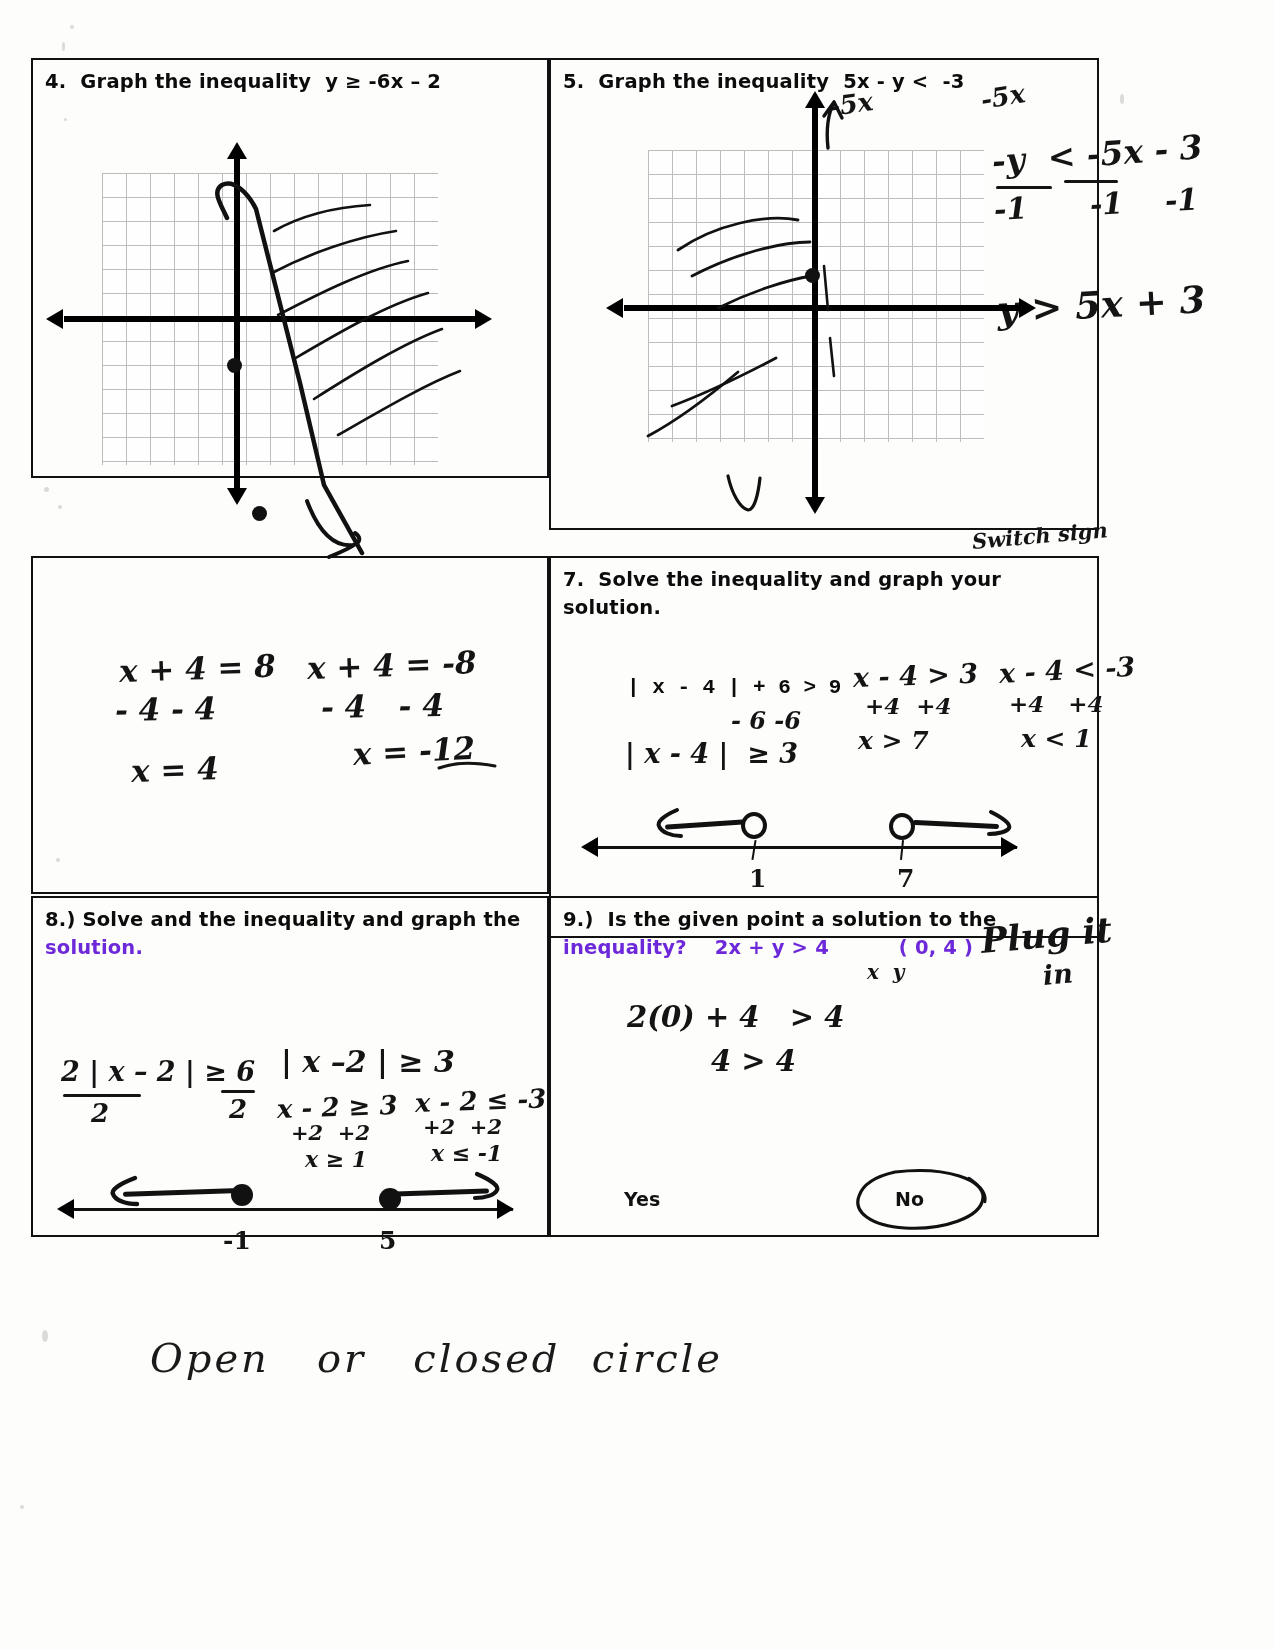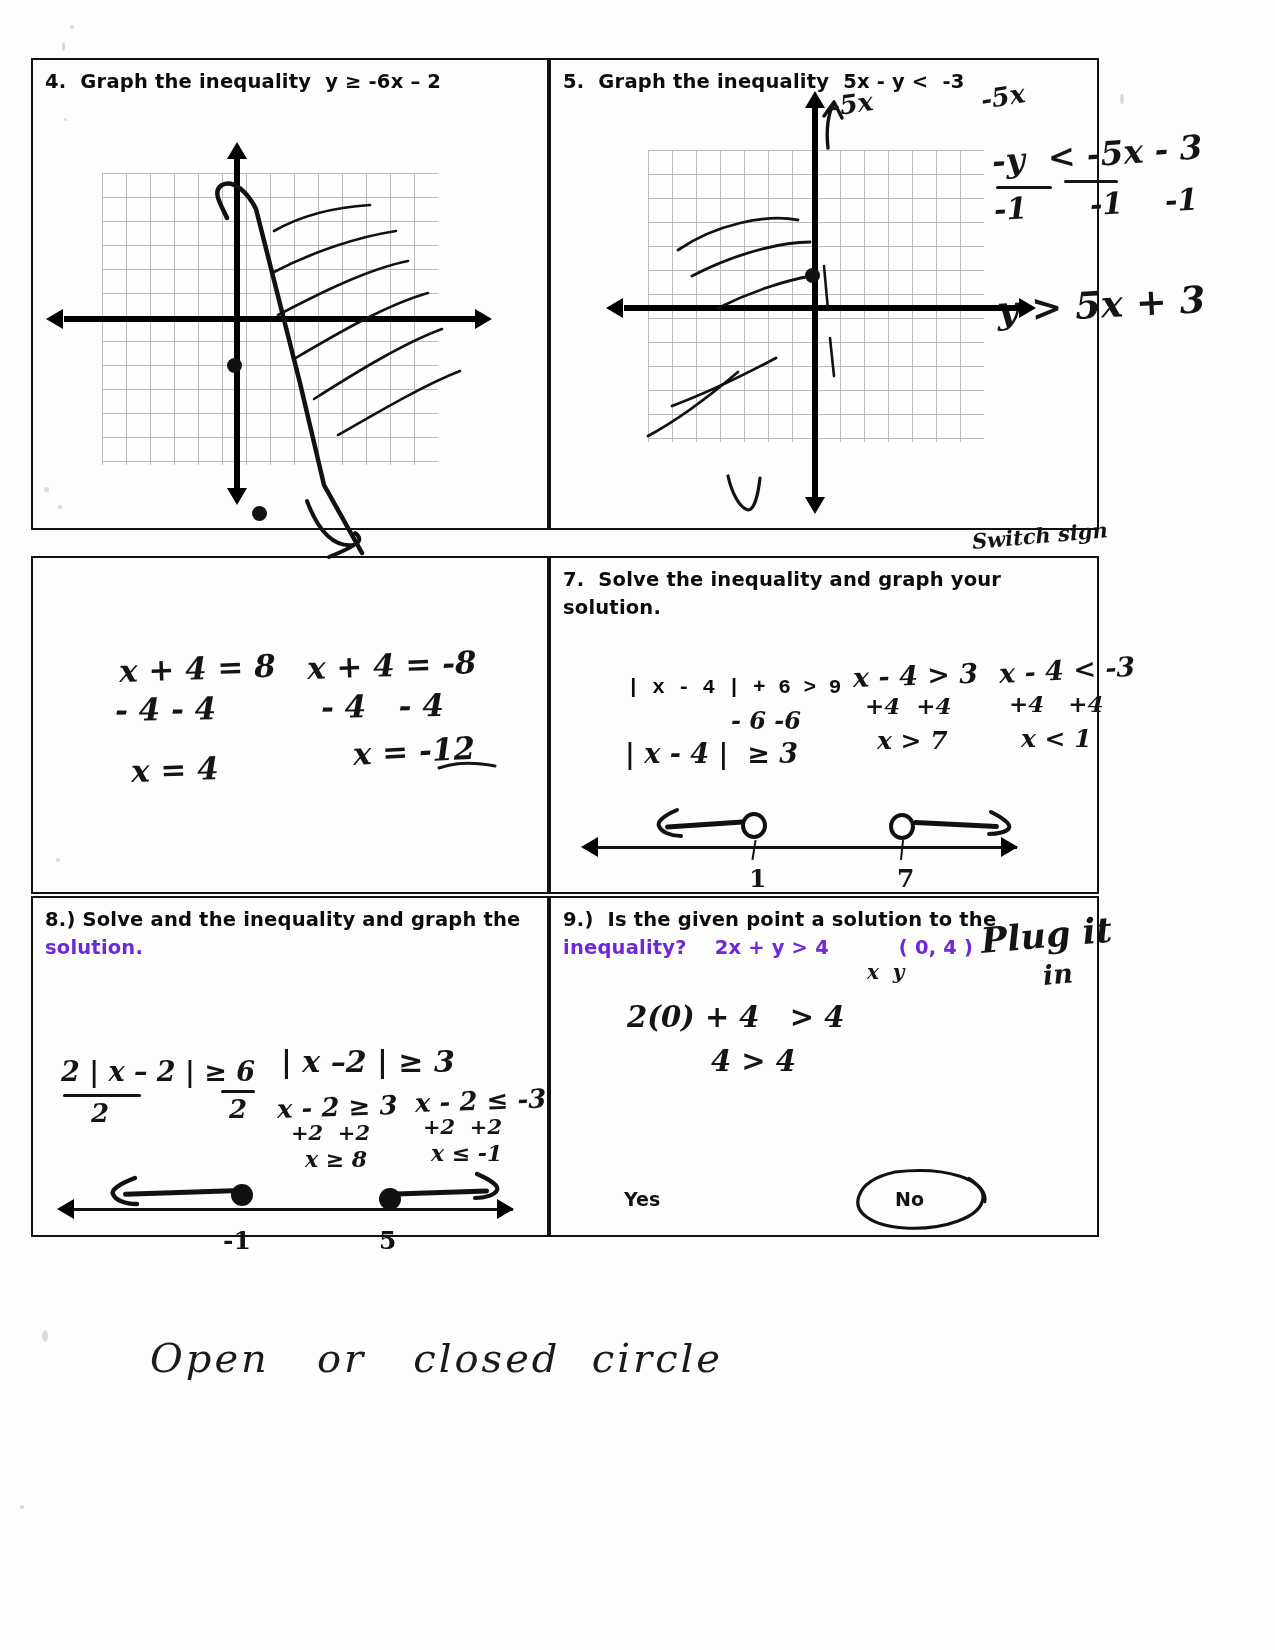--- a/index.html
+++ b/index.html
@@ -223,7 +223,7 @@
 
   <div id="worksheet">
 
-    <div class="qbox" style="left:0px;top:0px;width:518px;height:472px;">
+    <div class="qbox" style="left:0px;top:0px;width:518px;height:420px;">
       <div class="qbox-inner">
         <div class="prompt">4.  Graph the inequality  y ≥ -6x – 2</div>
 

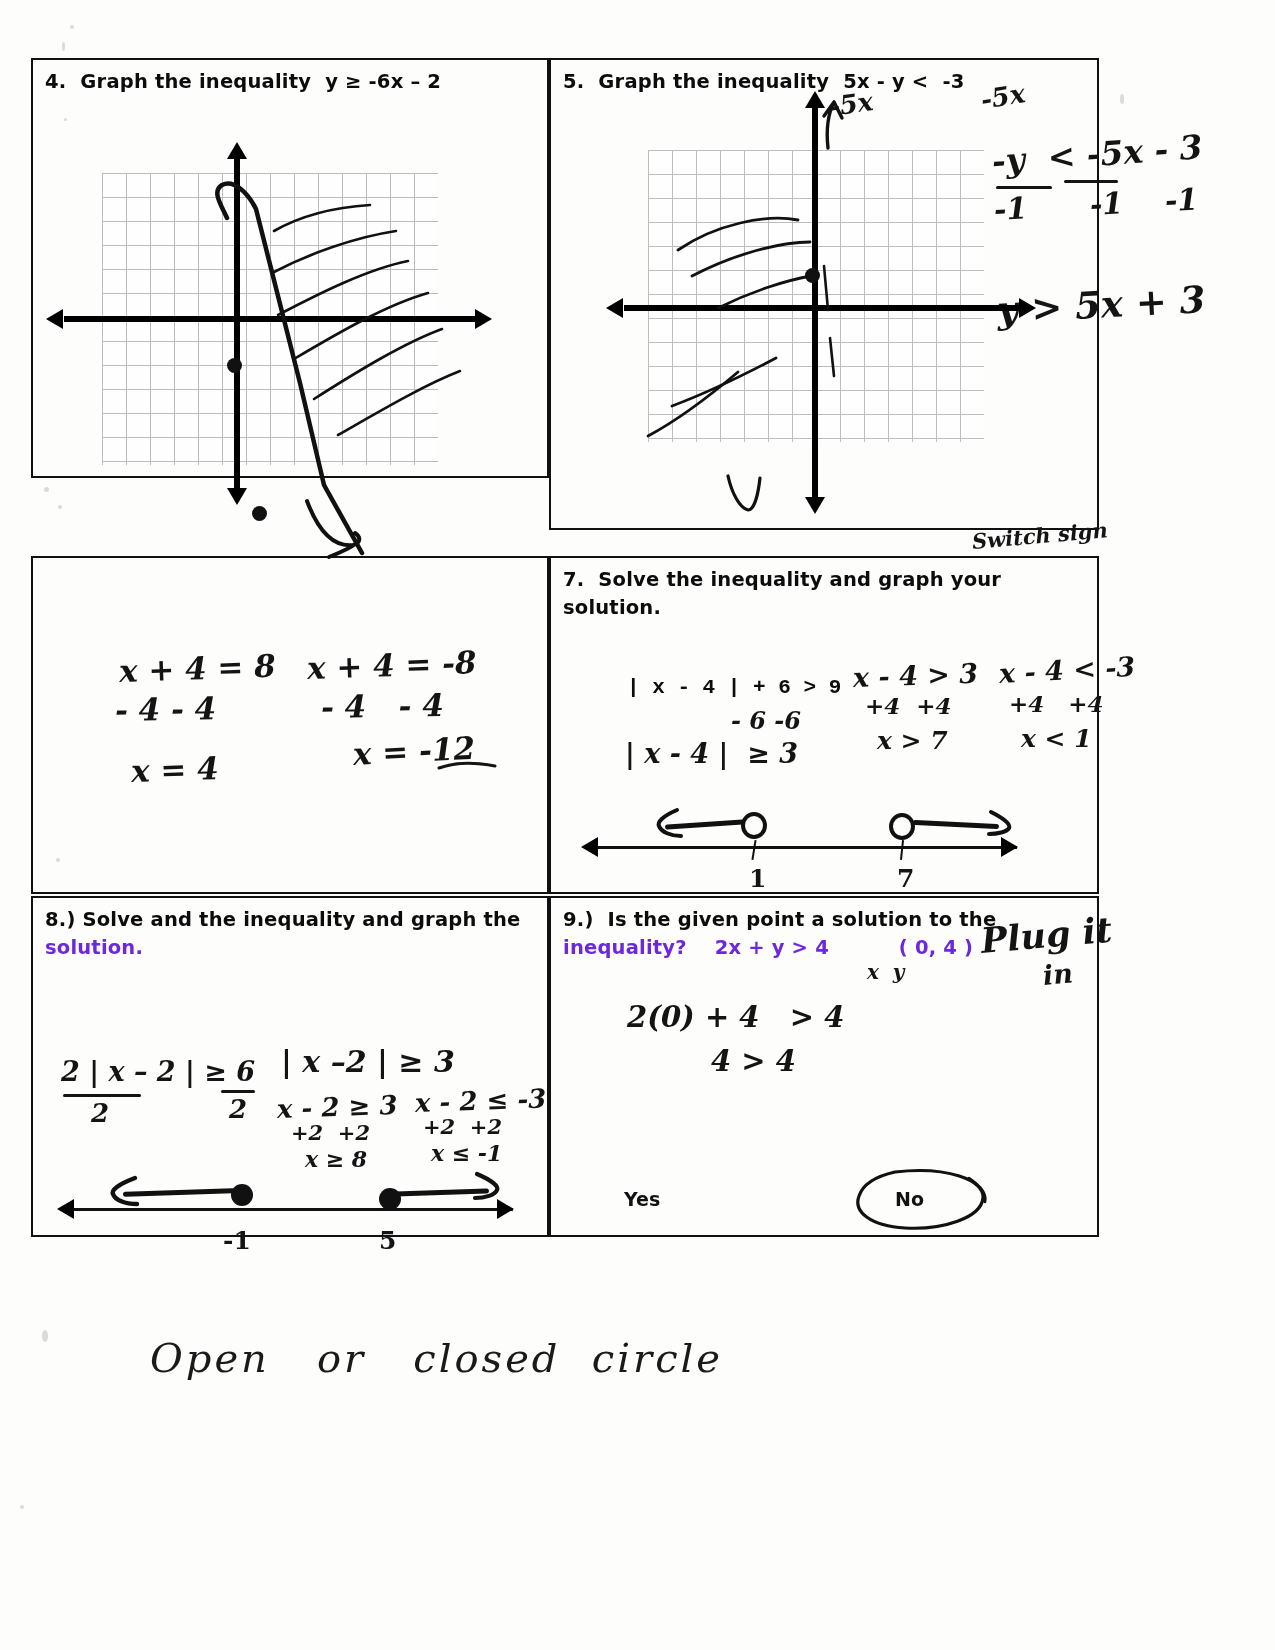--- a/index.html
+++ b/index.html
@@ -334,7 +334,7 @@
       </div>
     </div>
 
-    <div class="qbox" style="left:518px;top:498px;width:550px;height:338px;">
+    <div class="qbox" style="left:518px;top:498px;width:550px;height:382px;">
       <div class="qbox-inner">
         <div class="prompt">7.  Solve the inequality and graph your solution.</div>
 

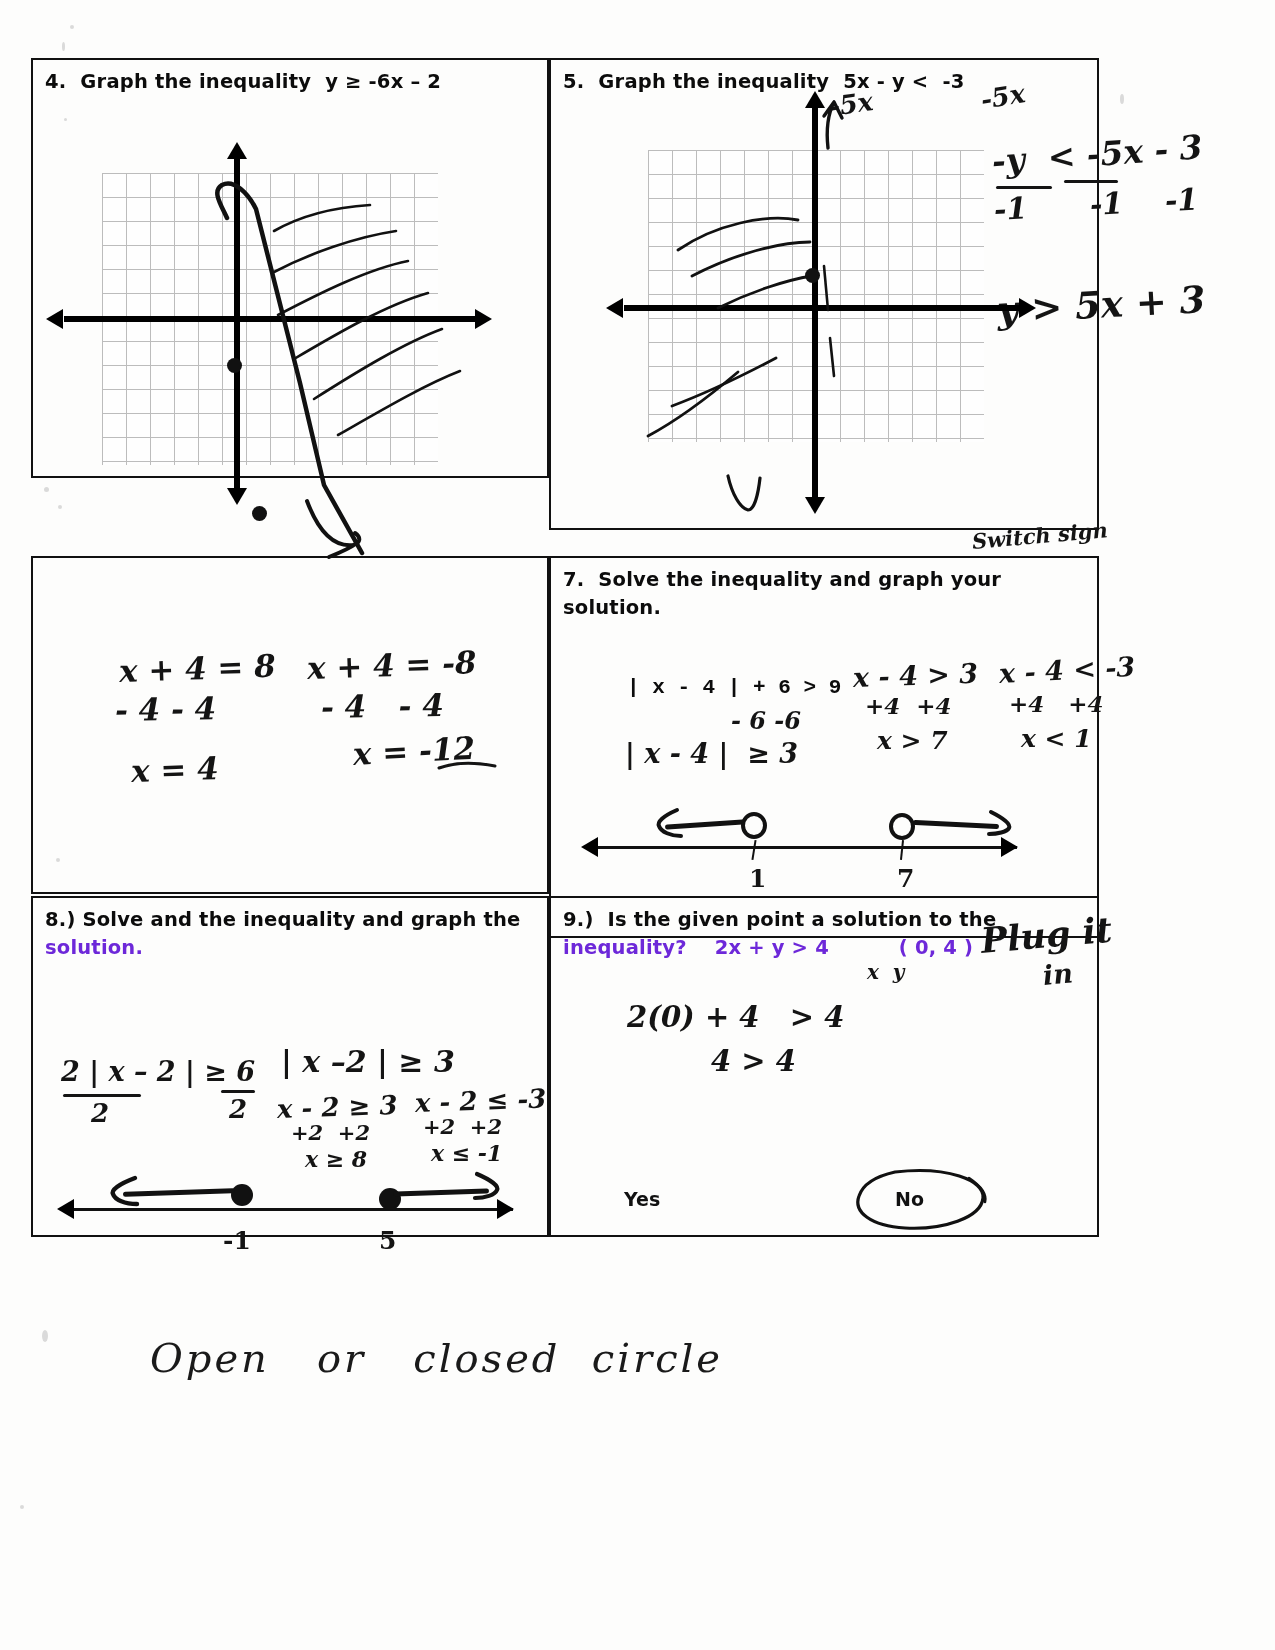--- a/index.html
+++ b/index.html
@@ -346,7 +346,7 @@
 
         <div class="hw hw-md i" style="left:302px;top:104px;font-size:27px;transform:rotate(-2deg);">x - 4 &gt; 3</div>
         <div class="hw hw-sm i" style="left:314px;top:134px;font-size:23px;">+4  +4</div>
-        <div class="hw hw-md i" style="left:326px;top:168px;font-size:25px;">x &gt; 7</div>
+        <div class="hw hw-md i" style="left:307px;top:168px;font-size:25px;">x &gt; 7</div>
 
         <div class="hw hw-md i" style="left:448px;top:100px;font-size:27px;transform:rotate(-3deg);">x - 4 &lt; -3</div>
         <div class="hw hw-sm i" style="left:458px;top:132px;font-size:23px;">+4   +4</div>

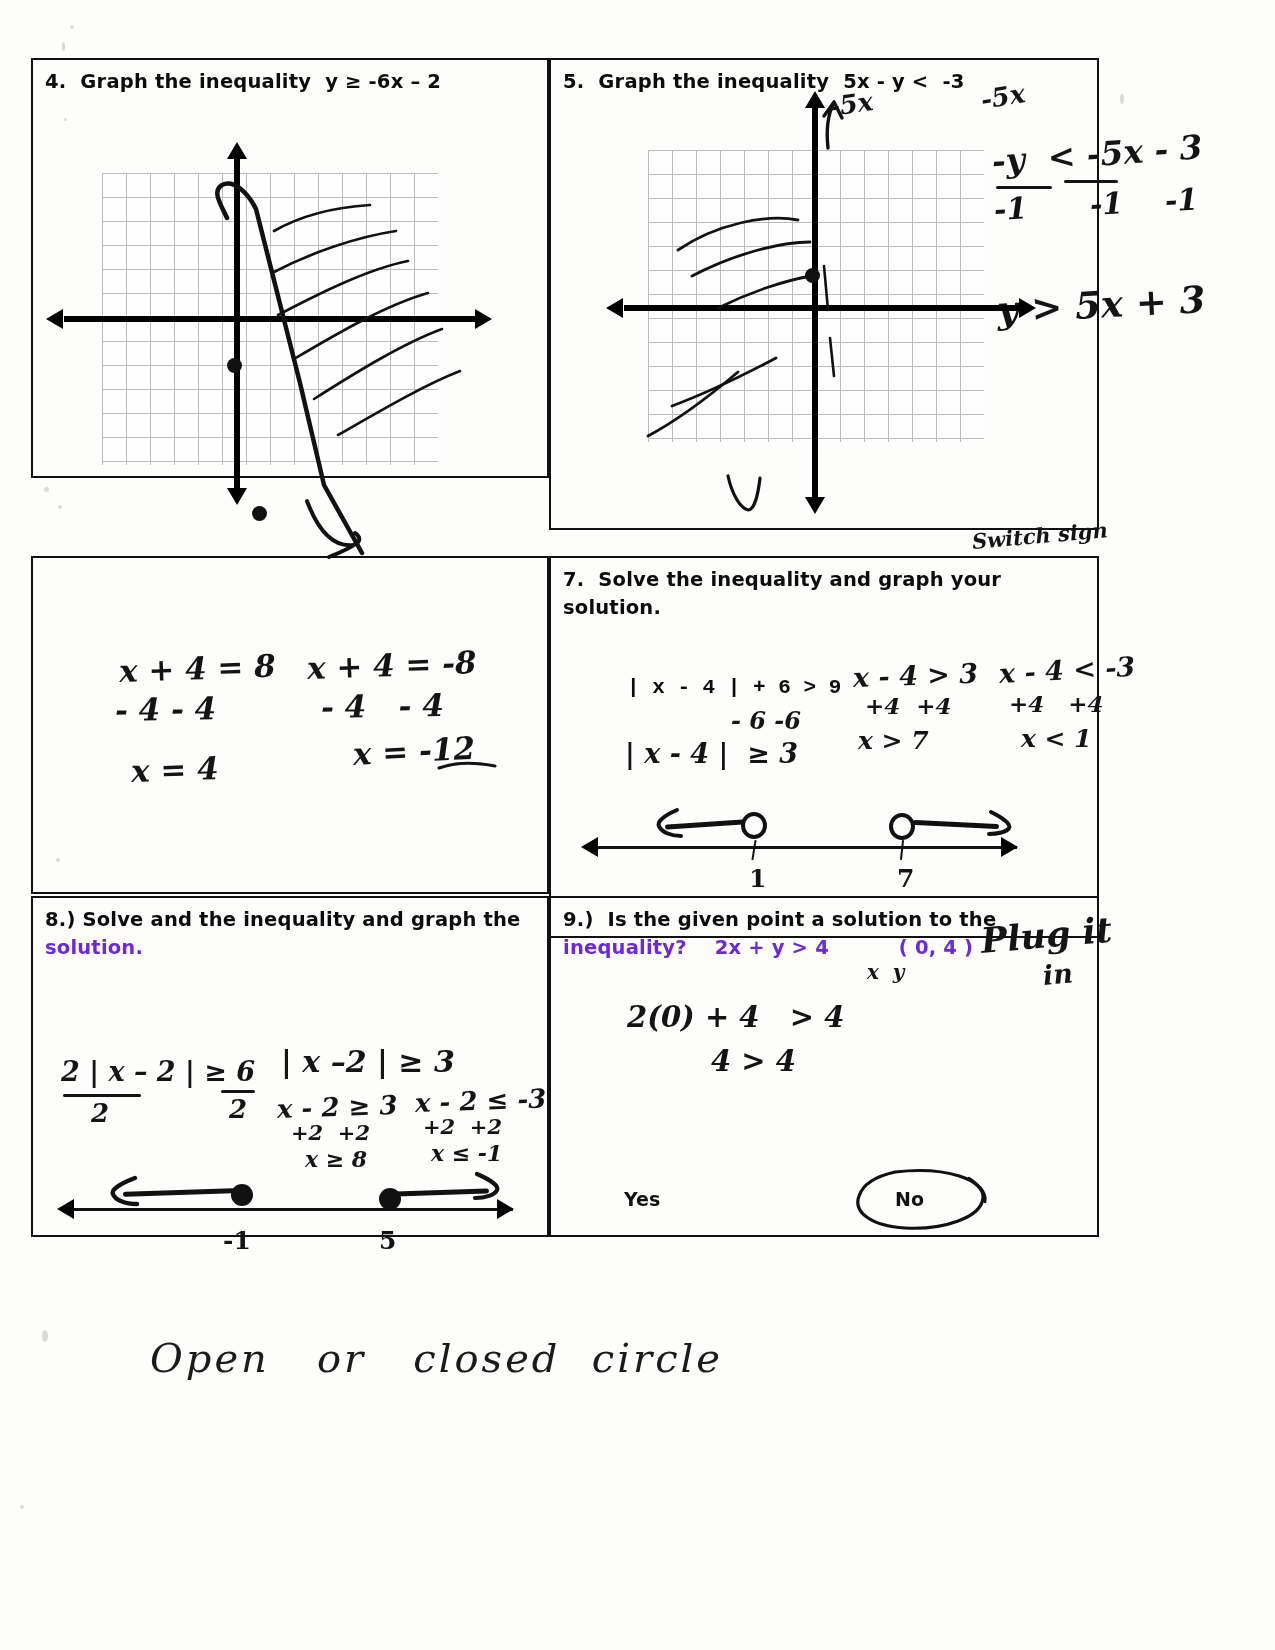--- a/index.html
+++ b/index.html
@@ -391,7 +391,7 @@
 
         <div class="hw hw-md i" style="left:244px;top:196px;font-size:26px;transform:rotate(-2deg);">x - 2 ≥ 3</div>
         <div class="hw hw-sm i" style="left:258px;top:222px;font-size:21px;">+2  +2</div>
-        <div class="hw hw-sm i" style="left:272px;top:248px;font-size:22px;">x ≥ 8</div>
+        <div class="hw hw-sm i" style="left:272px;top:248px;font-size:22px;">x ≥ 1</div>
 
         <div class="hw hw-md i" style="left:382px;top:190px;font-size:26px;transform:rotate(-2deg);">x - 2 ≤ -3</div>
         <div class="hw hw-sm i" style="left:390px;top:216px;font-size:21px;">+2  +2</div>

